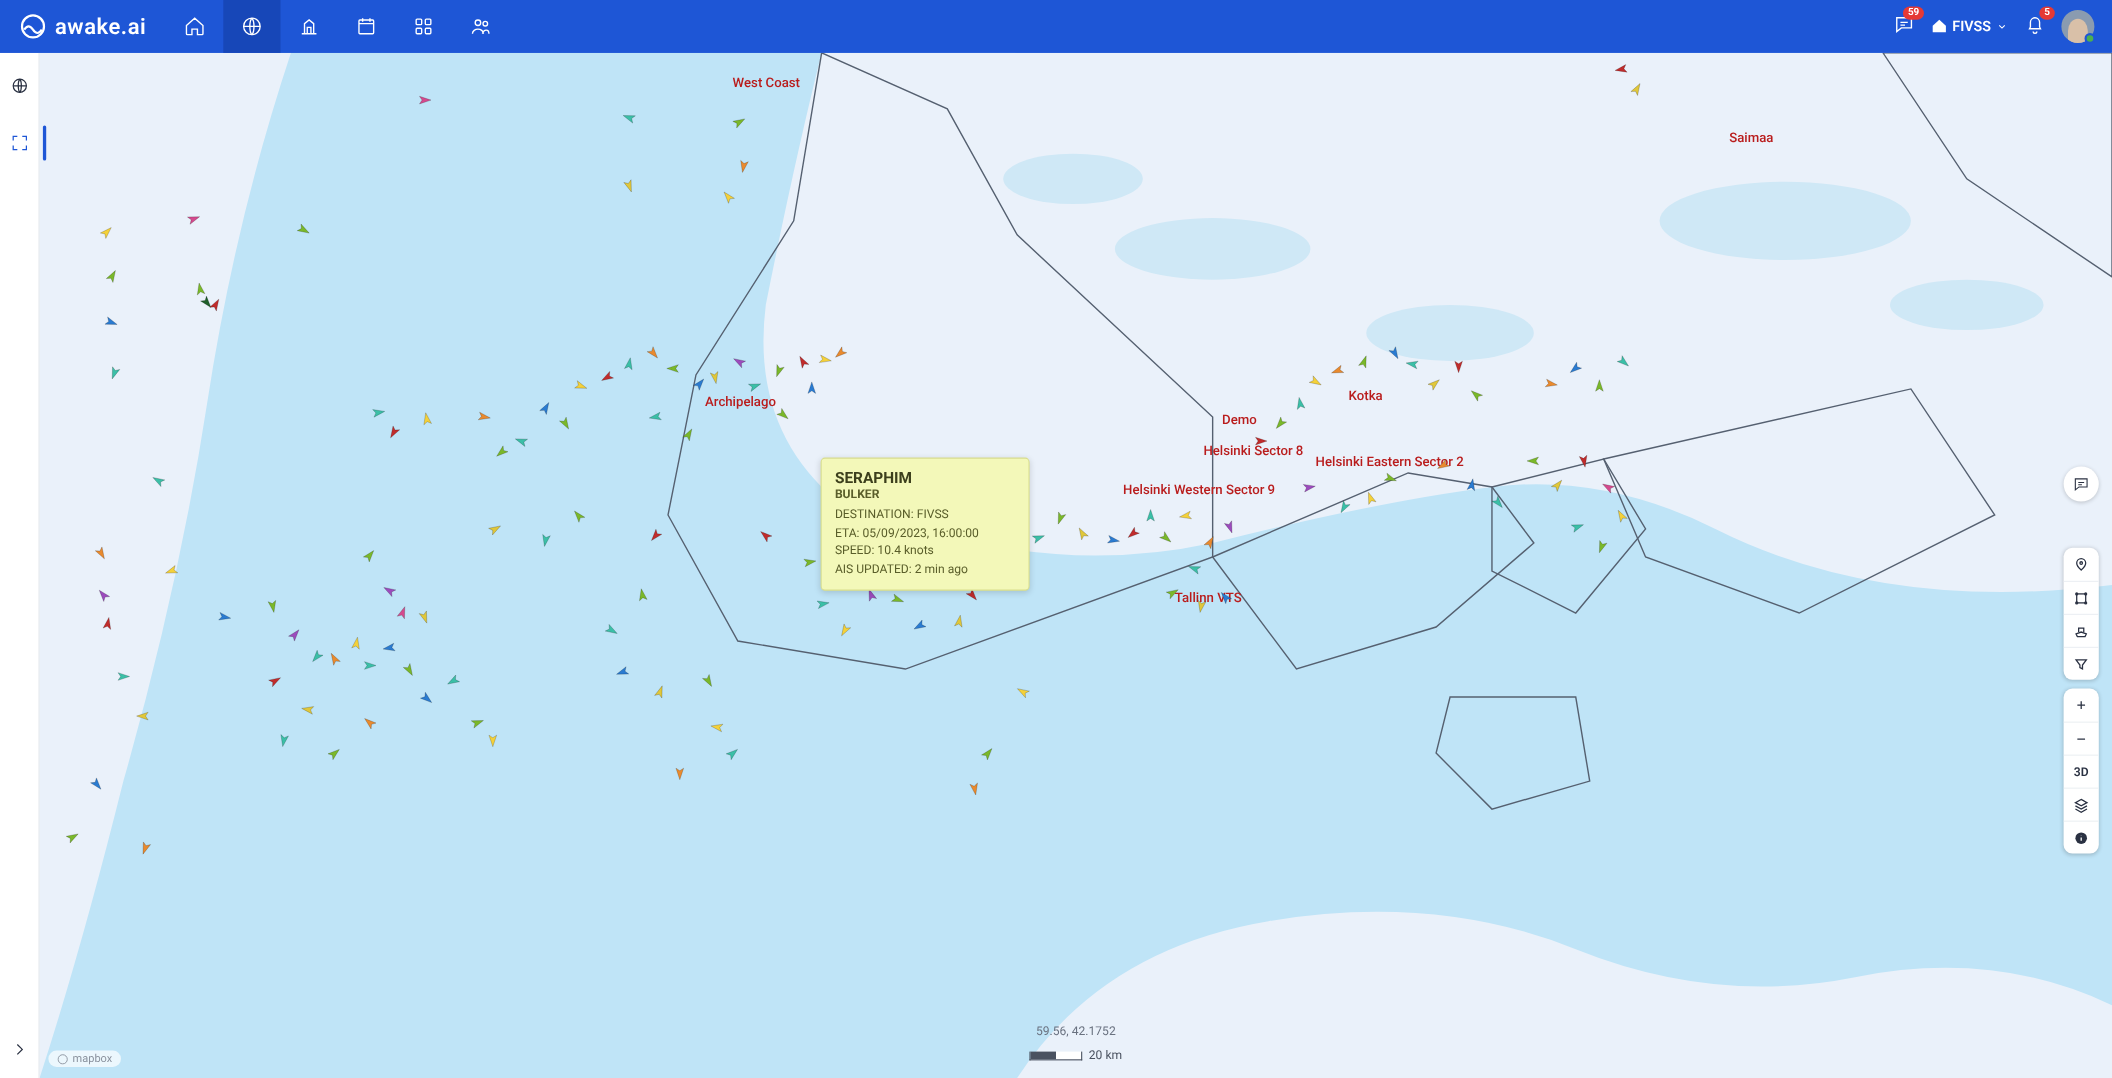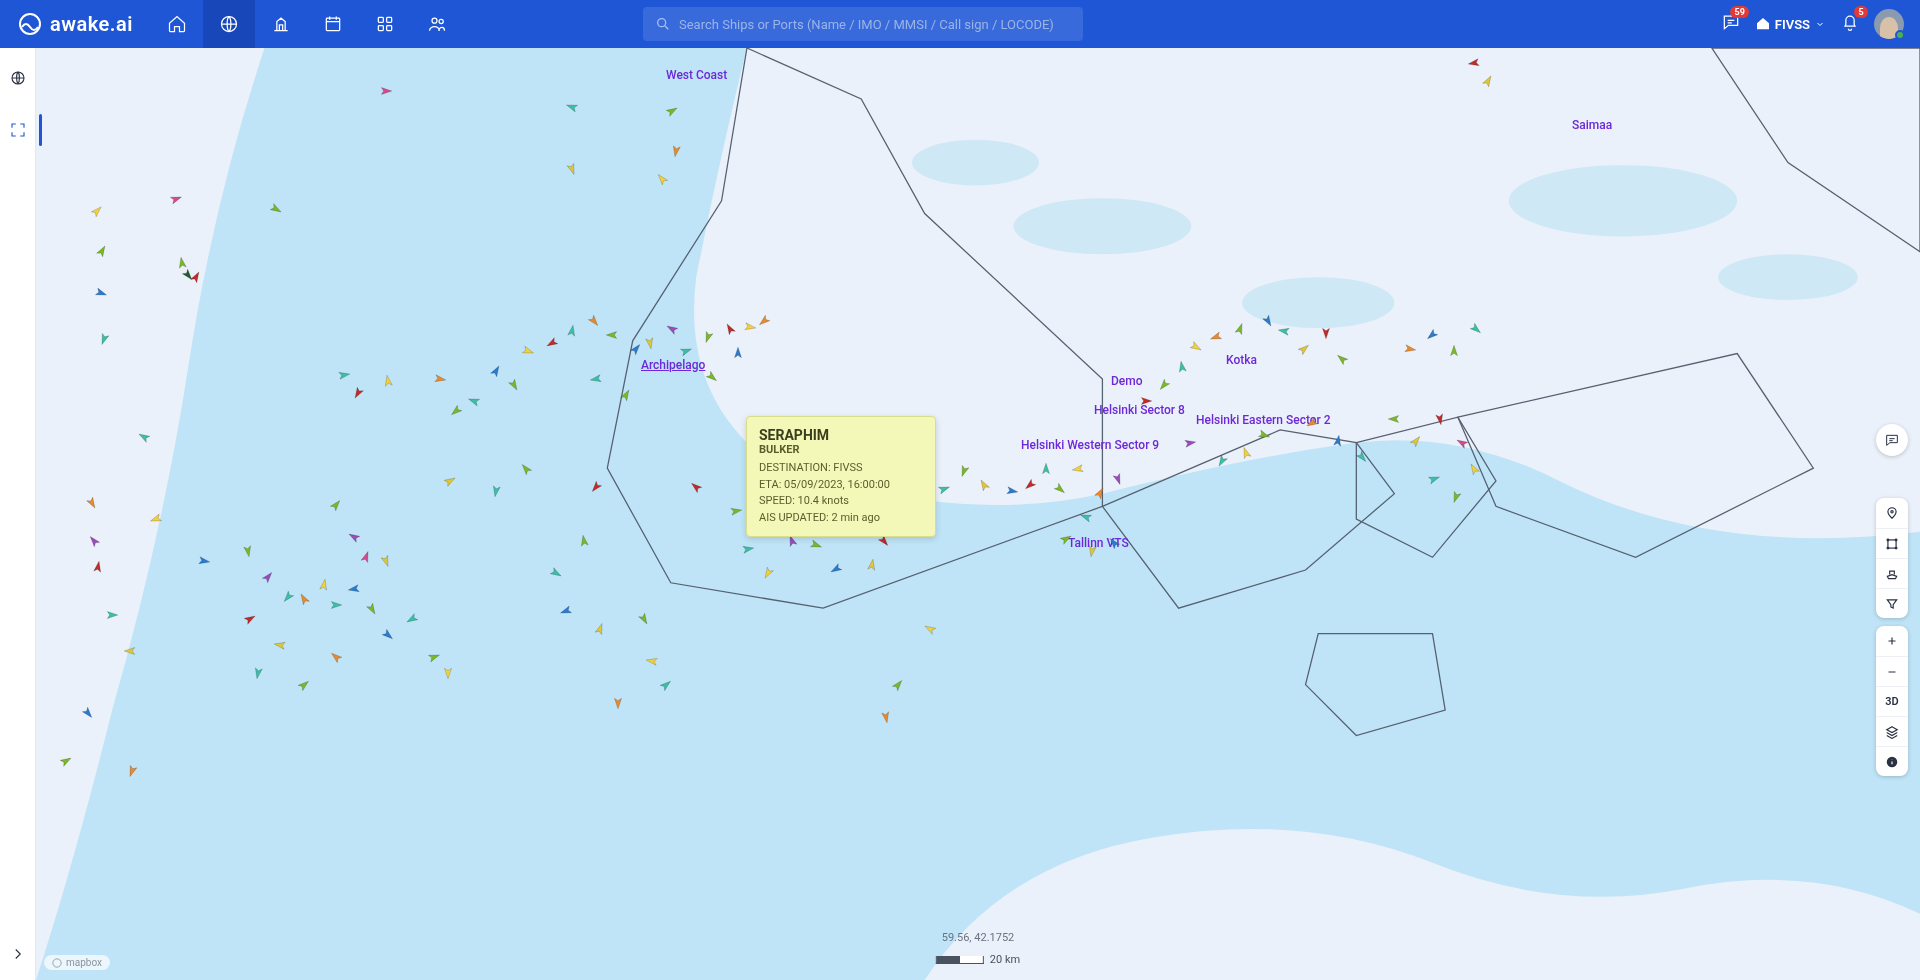--- a/index.html
+++ b/index.html
@@ -118,13 +118,6 @@
           <path d="M3 20c0-3 3-5 6-5s6 2 6 5M14 20c0-2 2-4 4-4s3 2 3 4"></path>
         </svg>
       </div>
-  </div>
-  <div class="search">
-    <svg viewBox="0 0 24 24">
-        <circle cx="10" cy="10" r="6"></circle>
-        <path d="m20 20-5-5"></path>
-      </svg>
-    <input type="text" placeholder="Search Ships or Ports (Name / IMO / MMSI / Call sign / LOCODE)" style="">
   </div>
   <div class="header-right">
     <div class="icon-wrap">

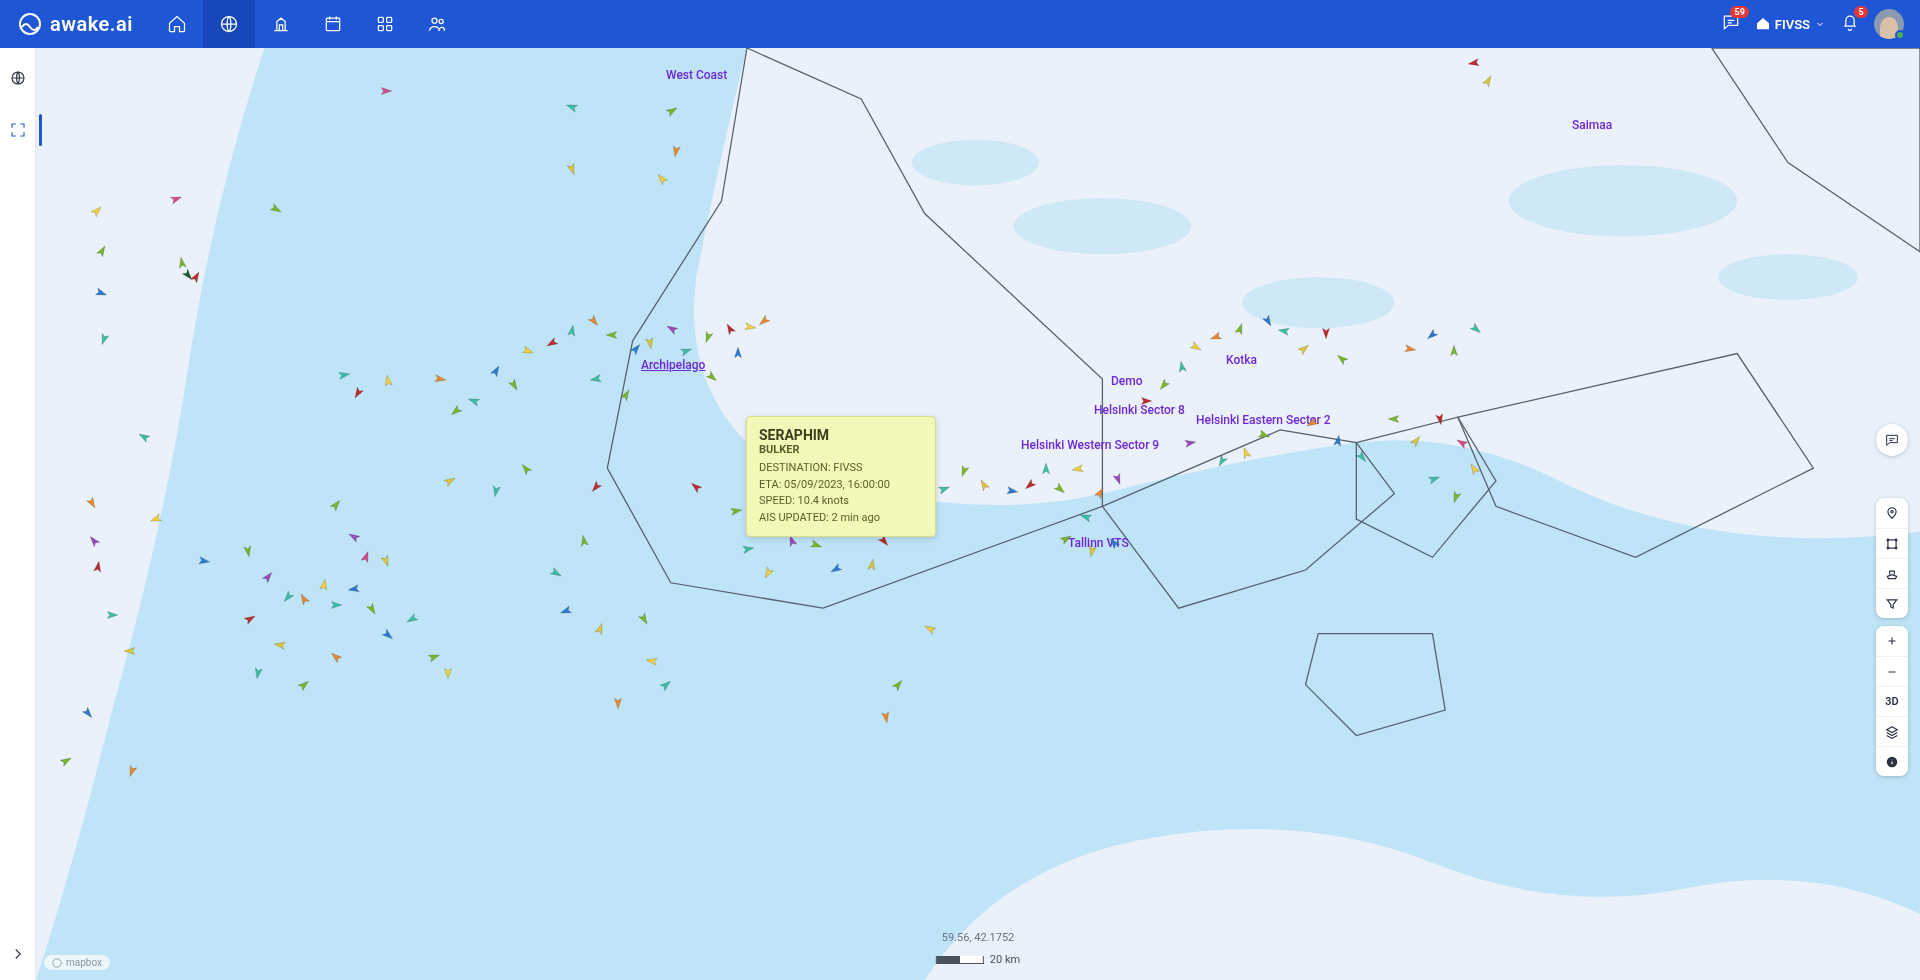--- a/index.html
+++ b/index.html
@@ -42,7 +42,7 @@
 
 .map{position:fixed;top:48px;left:36px;right:0;bottom:0;background:var(--water)}
 .map svg.base{position:absolute;inset:0;width:100%;height:100%}
-.region-label{position:absolute;font-size:12px;color:#6d28d9;font-weight:500;white-space:nowrap;pointer-events:none}
+.region-label{position:absolute;font-size:12px;color:#b91c1c;font-weight:500;white-space:nowrap;pointer-events:none}
 
 .ships{position:absolute;inset:0}
 .ship{position:absolute;width:14px;height:14px;margin:-7px 0 0 -7px;cursor:pointer}

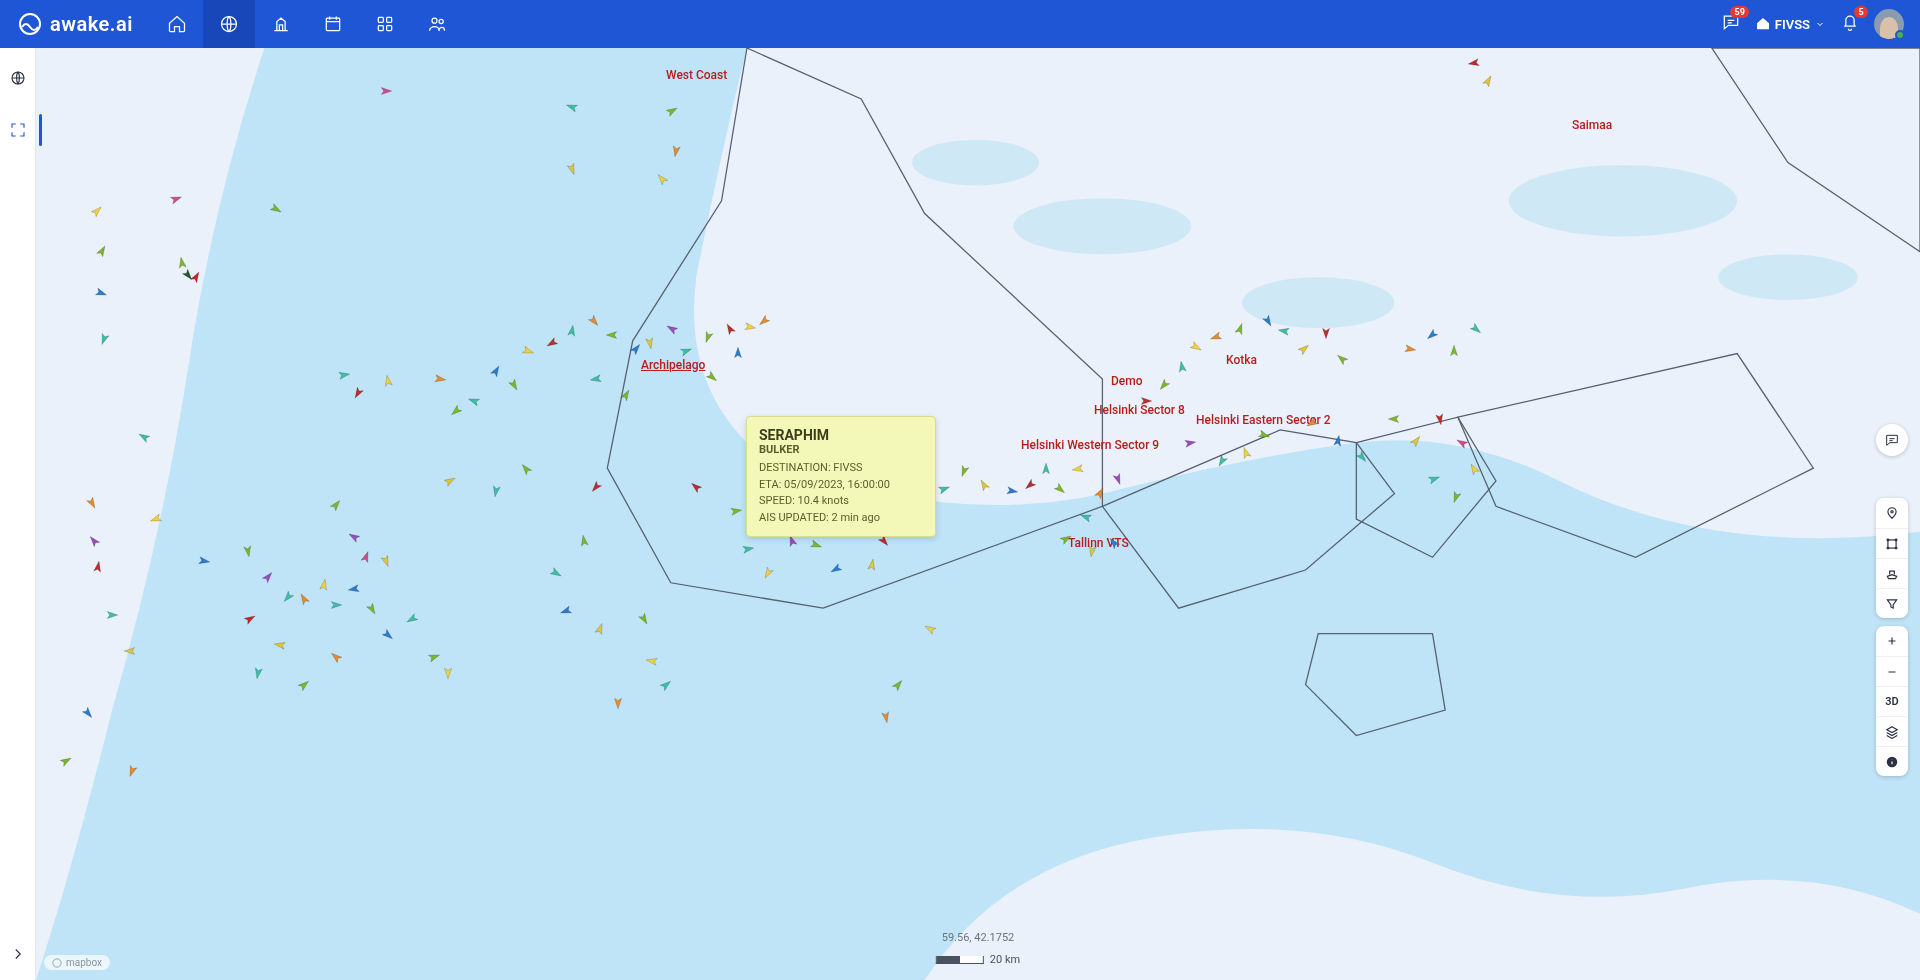--- a/index.html
+++ b/index.html
@@ -197,7 +197,7 @@
 
   <div id="region-labels">
       <div class="region-label" style="left: 630px; top: 20px;">West Coast</div>
-      <div class="region-label" style="left: 605px; top: 310px; text-decoration: underline;">Archipelago</div>
+      <div class="region-label" style="left: 605px; top: 310px;">Archipelago</div>
       <div class="region-label" style="left: 1075px; top: 326px;">Demo</div>
       <div class="region-label" style="left: 1058px; top: 355px;">Helsinki Sector 8</div>
       <div class="region-label" style="left: 985px; top: 390px;">Helsinki Western Sector 9</div>

